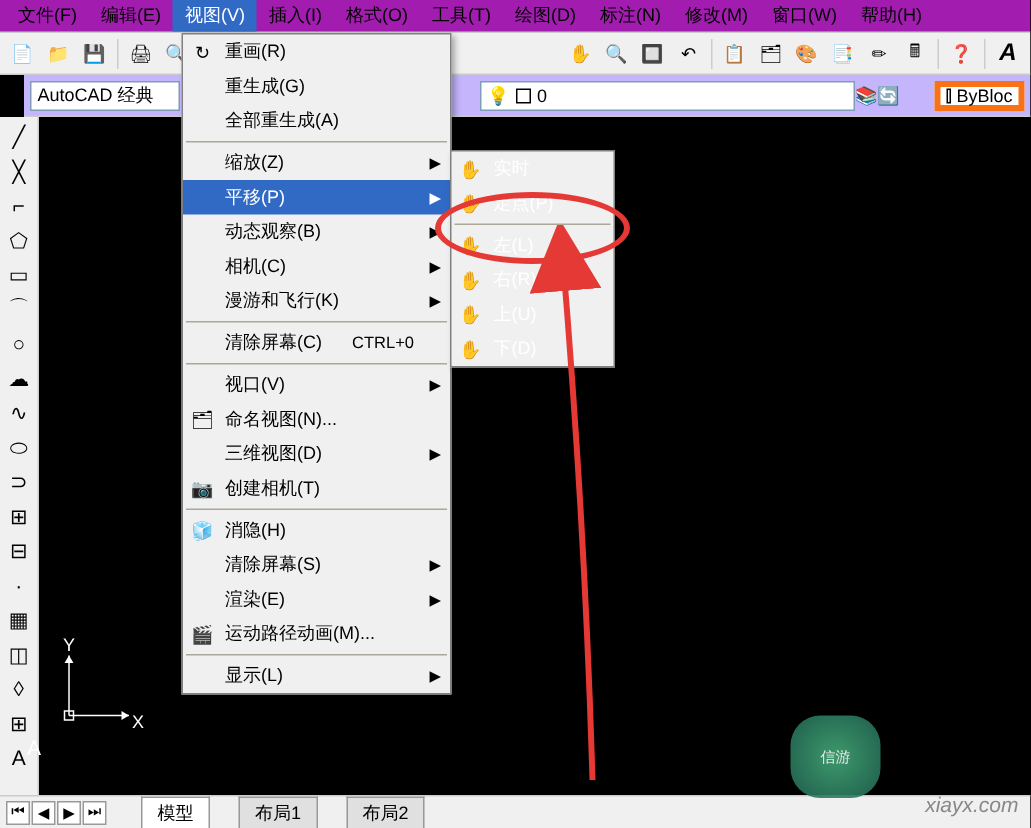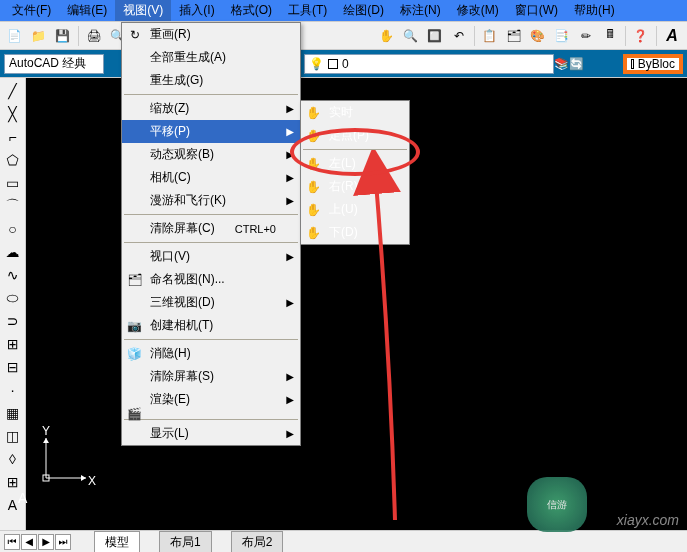--- a/index.html
+++ b/index.html
@@ -5,7 +5,7 @@
     * { margin: 0; padding: 0; box-sizing: border-box; font-family: "Microsoft YaHei", SimSun, sans-serif; font-size: 12px; }
     body { width: 687px; height: 552px; background: #000; overflow: hidden; position: relative; }
     
-    .menubar { background: #3b82f6; height: 22px; display: flex; align-items: center; padding: 0 4px; border-bottom: 1px solid #ccc; position: relative; z-index: 5; }
+    .menubar { background: #a21caf; height: 22px; display: flex; align-items: center; padding: 0 4px; border-bottom: 1px solid #ccc; position: relative; z-index: 5; }
     .menubar-item { padding: 2px 8px; cursor: pointer; }
     .menubar-item.active { background: #316ac5; color: #fff; }
     

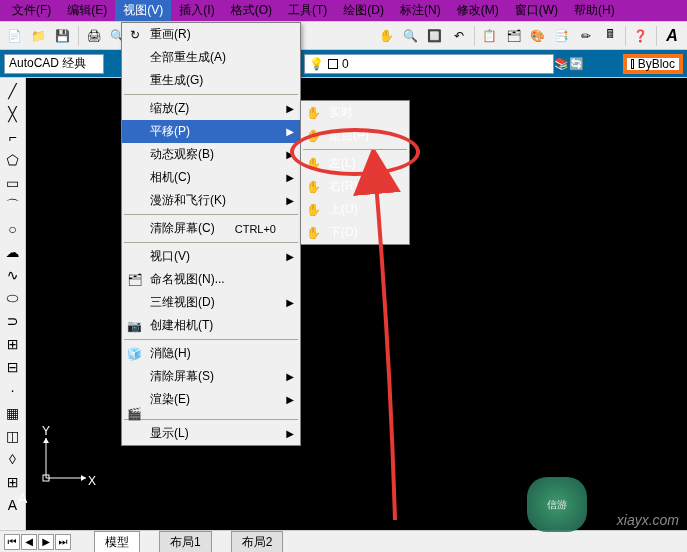--- a/index.html
+++ b/index.html
@@ -13,7 +13,7 @@
     .toolbar1 .tb-btn { width: 22px; height: 22px; display: flex; align-items: center; justify-content: center; border: 1px solid transparent; }
     .toolbar1 .divider { width: 1px; height: 20px; background: #ccc; margin: 0 2px; }
     
-    .toolbar2 { background: #0369a1; height: 28px; border-bottom: 1px solid #ccc; display: flex; align-items: center; padding: 0 4px; gap: 0; position: relative; z-index: 5; }
+    .toolbar2 { background: #c4b5fd; height: 28px; border-bottom: 1px solid #ccc; display: flex; align-items: center; padding: 0 4px; gap: 0; position: relative; z-index: 5; margin-left: 16px; }
     .workspace-select { width: 100px; height: 20px; border: 1px solid #7f9db9; background: #fff; padding: 0 4px; display: flex; align-items: center; }
     .layer-combo { width: 250px; height: 20px; border: 1px solid #7f9db9; background: #fff; display: flex; align-items: center; padding: 0 4px; gap: 4px; }
     .byblock { width: 60px; height: 20px; border: 4px solid #f97316; background: #fff; padding: 0 4px; display: flex; align-items: center; }

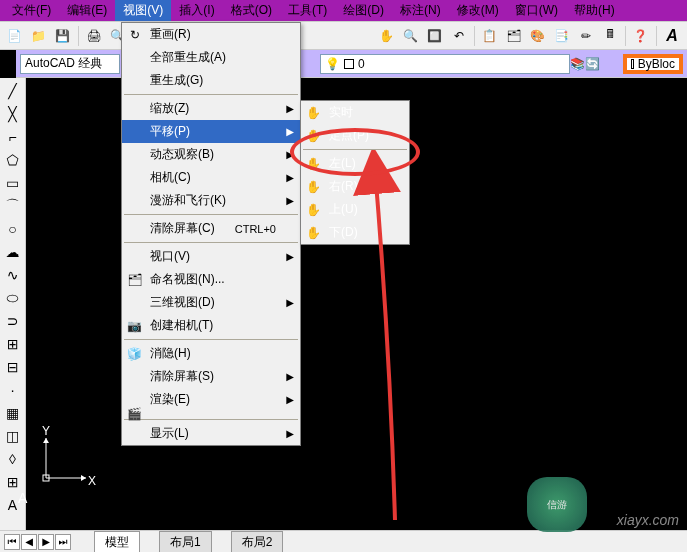--- a/index.html
+++ b/index.html
@@ -166,10 +166,10 @@
     <span>重画(R)</span>
   </div>
   <div class="menu-item">
+    <span>重生成(G)</span>
+  </div>
+  <div class="menu-item">
     <span>全部重生成(A)</span>
-  </div>
-  <div class="menu-item">
-    <span>重生成(G)</span>
   </div>
   <div class="menu-sep"></div>
   <div class="menu-item">

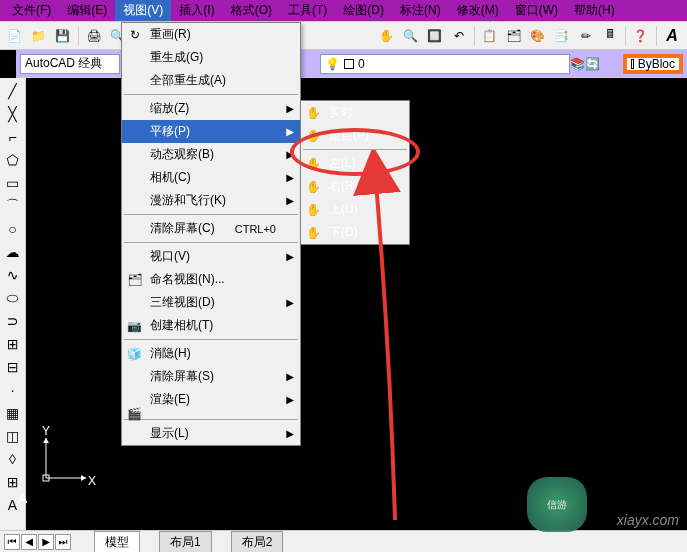--- a/index.html
+++ b/index.html
@@ -257,6 +257,7 @@
   </div>
   <div class="menu-item">
     <span class="icon">🎬</span>
+    <span>运动路径动画(M)...</span>
   </div>
   <div class="menu-sep"></div>
   <div class="menu-item">

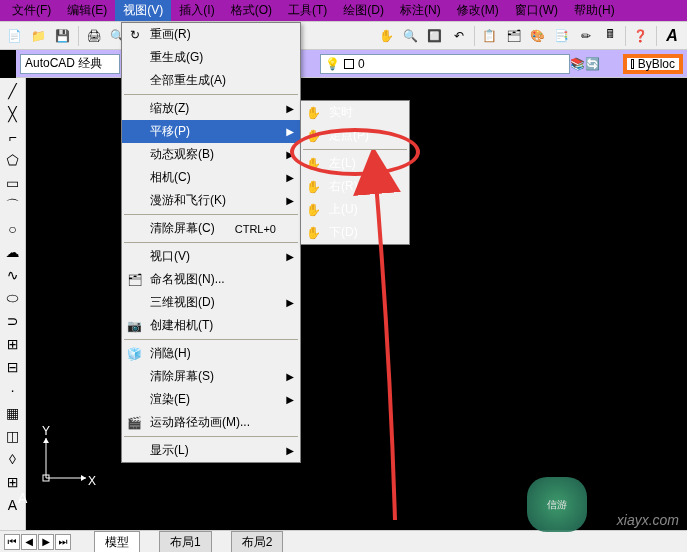--- a/index.html
+++ b/index.html
@@ -45,7 +45,7 @@
     .tab { padding: 2px 10px; background: #e0e0e0; border: 1px solid #999; border-bottom: none; margin-left: 19px; }
     .tab.active { background: #fff; }
     
-    .watermark { position: absolute; bottom: 24px; right: 8px; color: #888; font-size: 14px; font-style: italic; z-index: 50; }
+    .watermark { position: absolute; bottom: 8px; right: 8px; color: #888; font-size: 14px; font-style: italic; z-index: 50; }
     .wm-logo { position: absolute; bottom: 20px; right: 100px; width: 60px; height: 55px; background: radial-gradient(circle,#4a7,#265); border-radius: 20px; z-index: 49; opacity: 0.9; display: flex; align-items: center; justify-content: center; color: #fff; font-size: 10px; }
   </style>
 </head>

